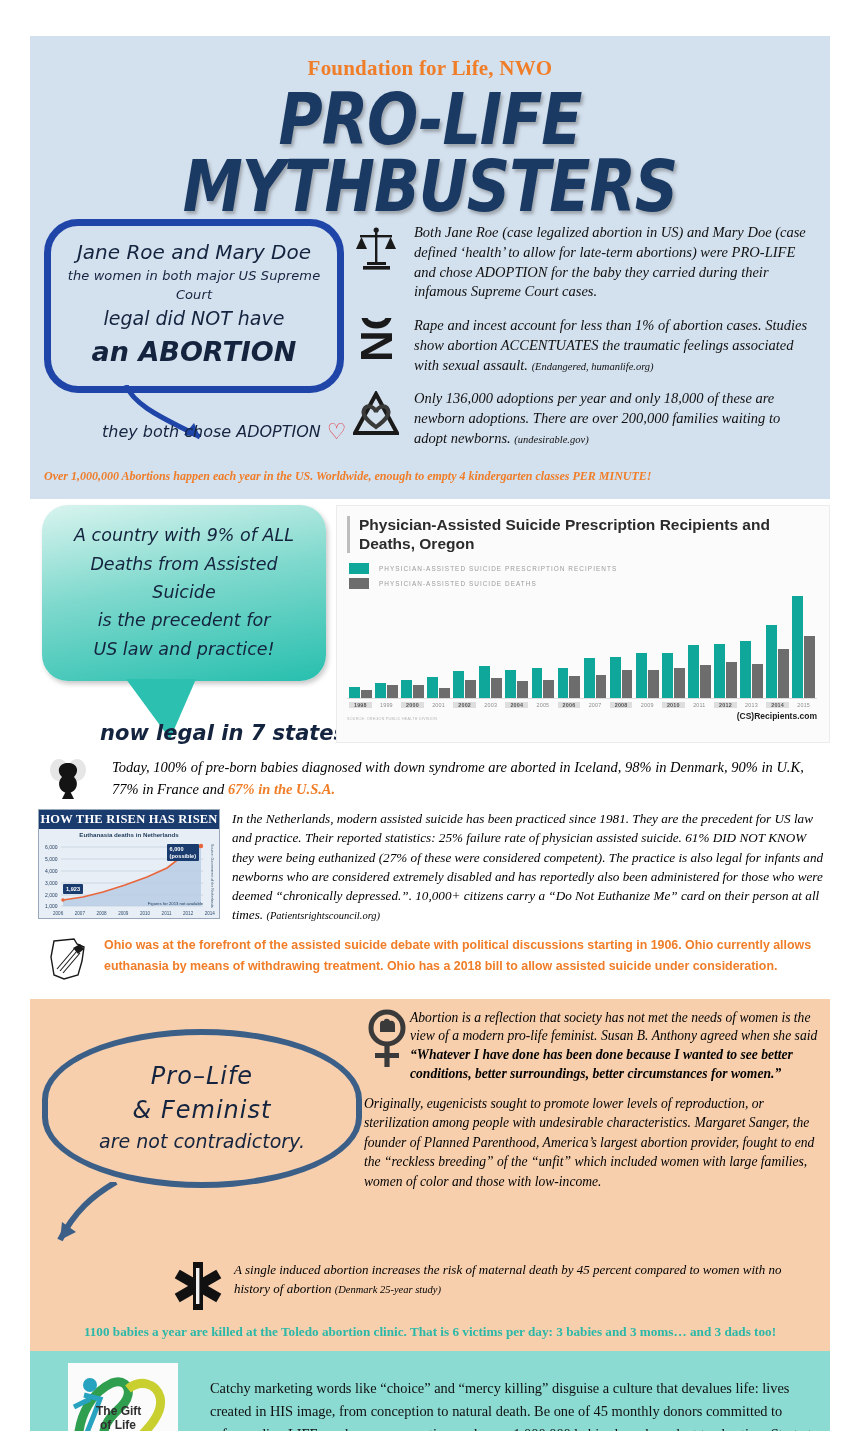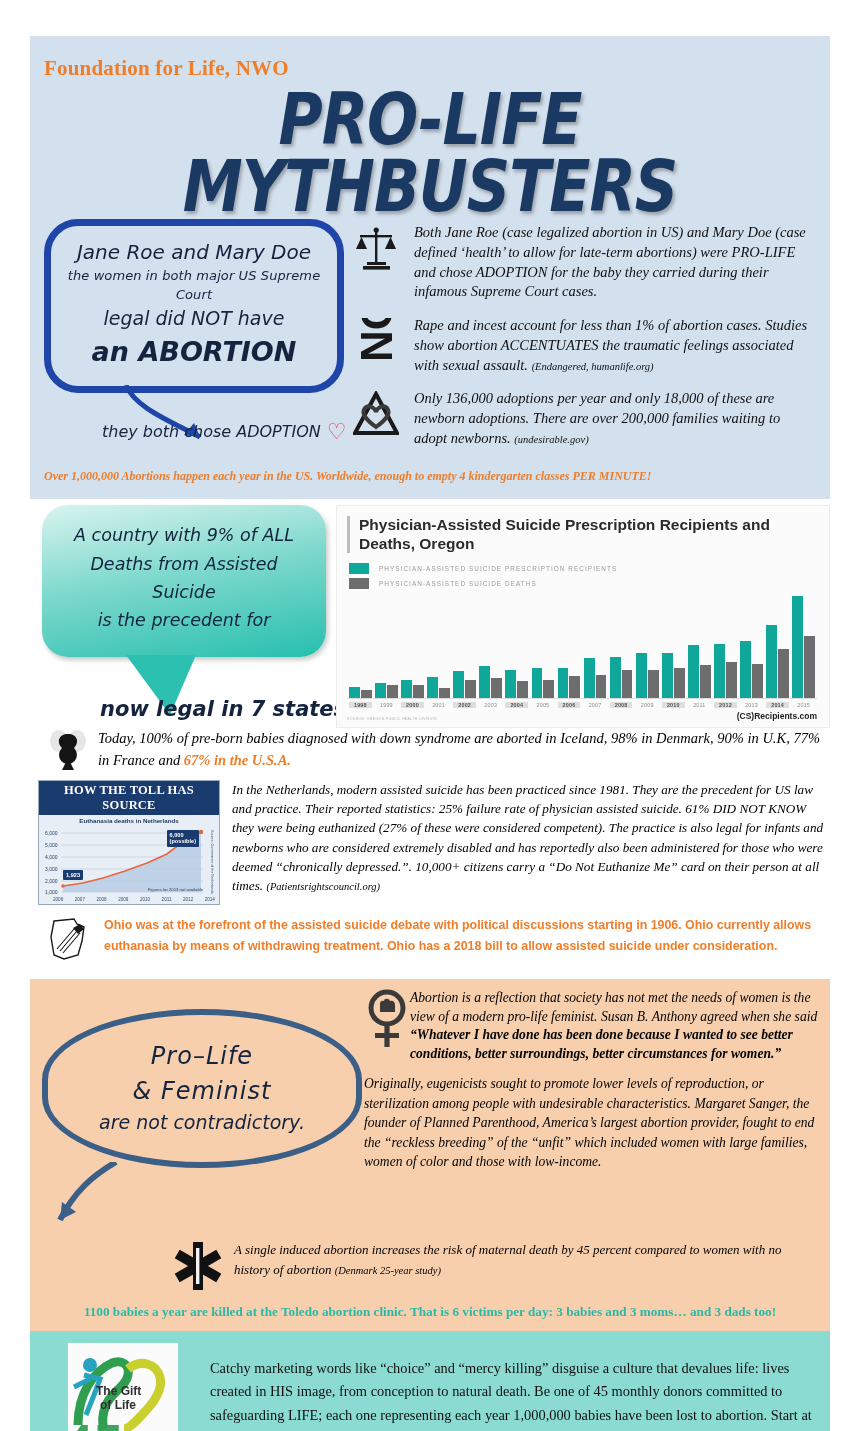--- a/index.html
+++ b/index.html
@@ -16,7 +16,7 @@
   
   .sec-blue { background:#d3e0ee; padding:12px 14px 6px 14px; position:relative; }
   .brandline {
-    color:#f07d28; font-weight:bold;
+    text-align:center; color:#f07d28; font-weight:bold;
     font-size:21px; letter-spacing:.2px; font-family:"Liberation Serif", serif;
     margin:8px 0 0 0;
   }

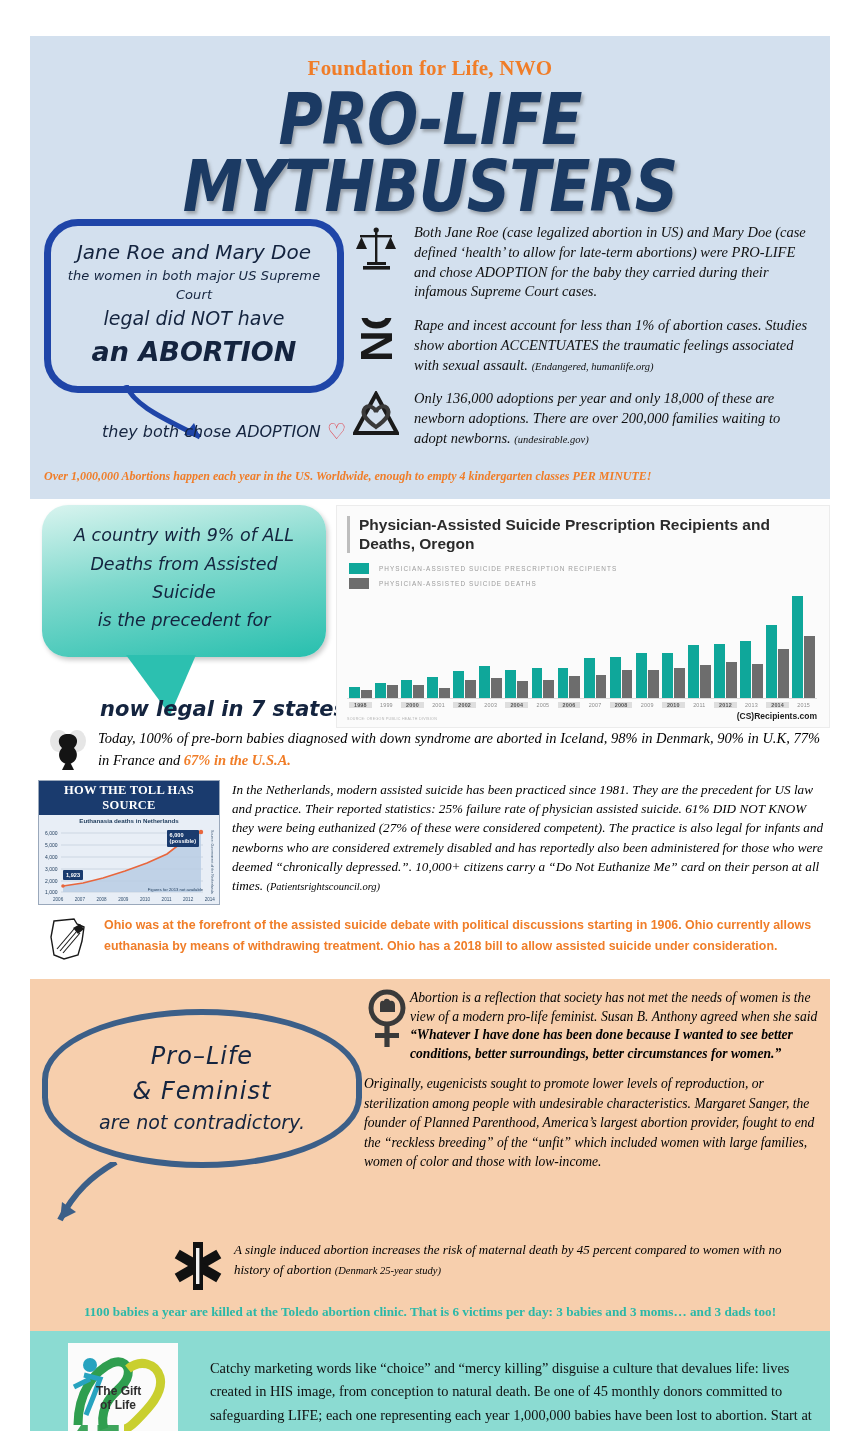--- a/index.html
+++ b/index.html
@@ -269,6 +269,7 @@
           <div class="hand">A country with 9% of ALL</div>
           <div class="hand">Deaths from Assisted Suicide</div>
           <div class="hand">is the precedent for</div>
+          <div class="hand">US law and practice!</div>
         </div>
         <div style="position:relative;height:62px;">
           <svg width="280" height="62" style="position:absolute;left:84px;top:-2px;">

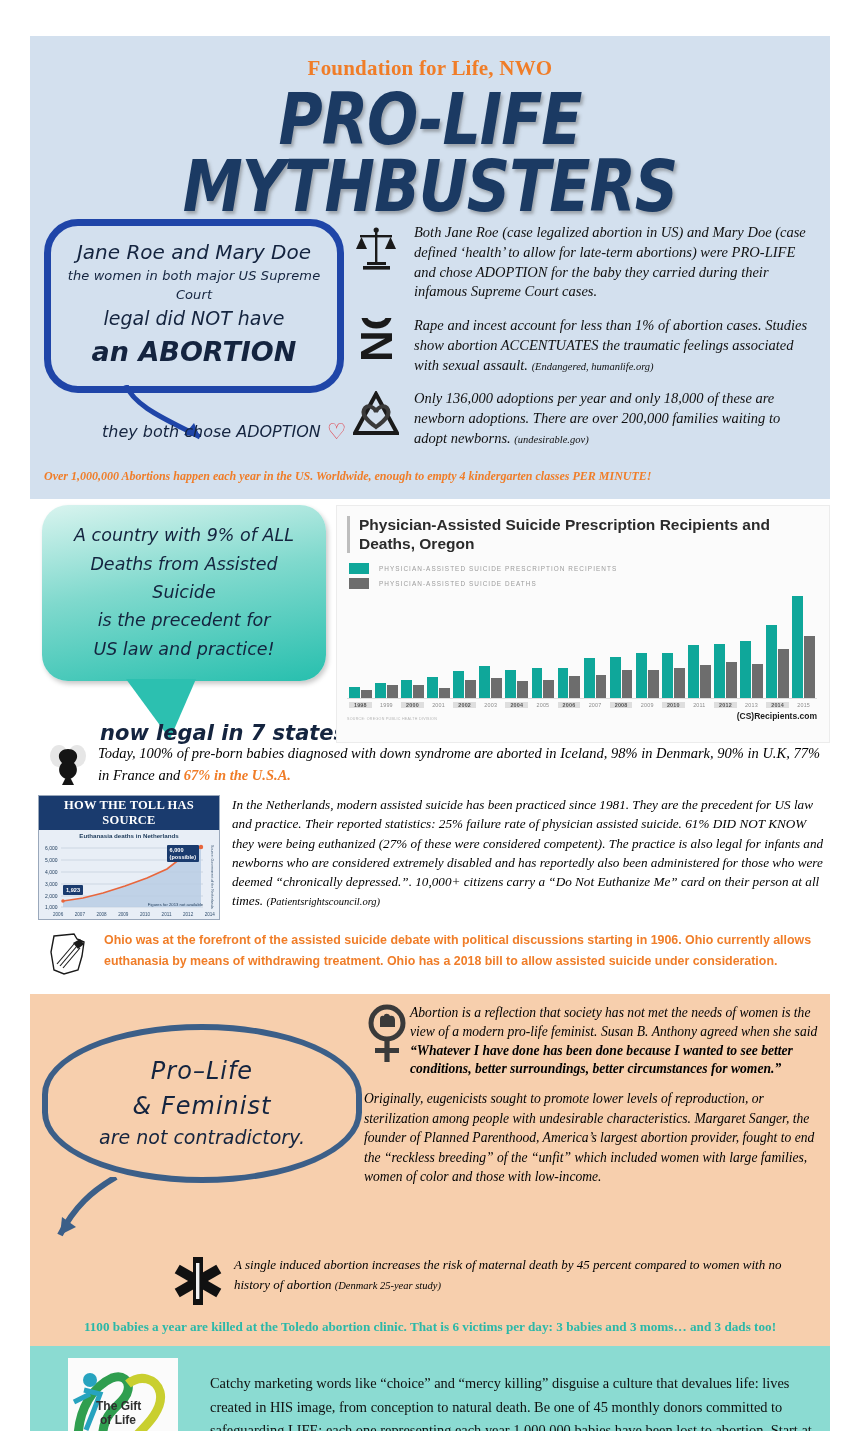--- a/index.html
+++ b/index.html
@@ -126,7 +126,7 @@
   .ch-brand { font-family:"Liberation Sans", sans-serif; font-size:8.5px; font-weight:bold; color:#1b1b1b; }
 
   
-  .ds-row { display:flex; gap:10px; align-items:flex-start; margin:0 0 6px 18px; }
+  .ds-row { display:flex; gap:24px; align-items:flex-start; margin:14px 0 6px 18px; }
   .ds-row p { margin:0; font-style:italic; font-size:14.5px; line-height:1.5; }
   .hl-orange { color:#f07d28; font-weight:bold; }
 

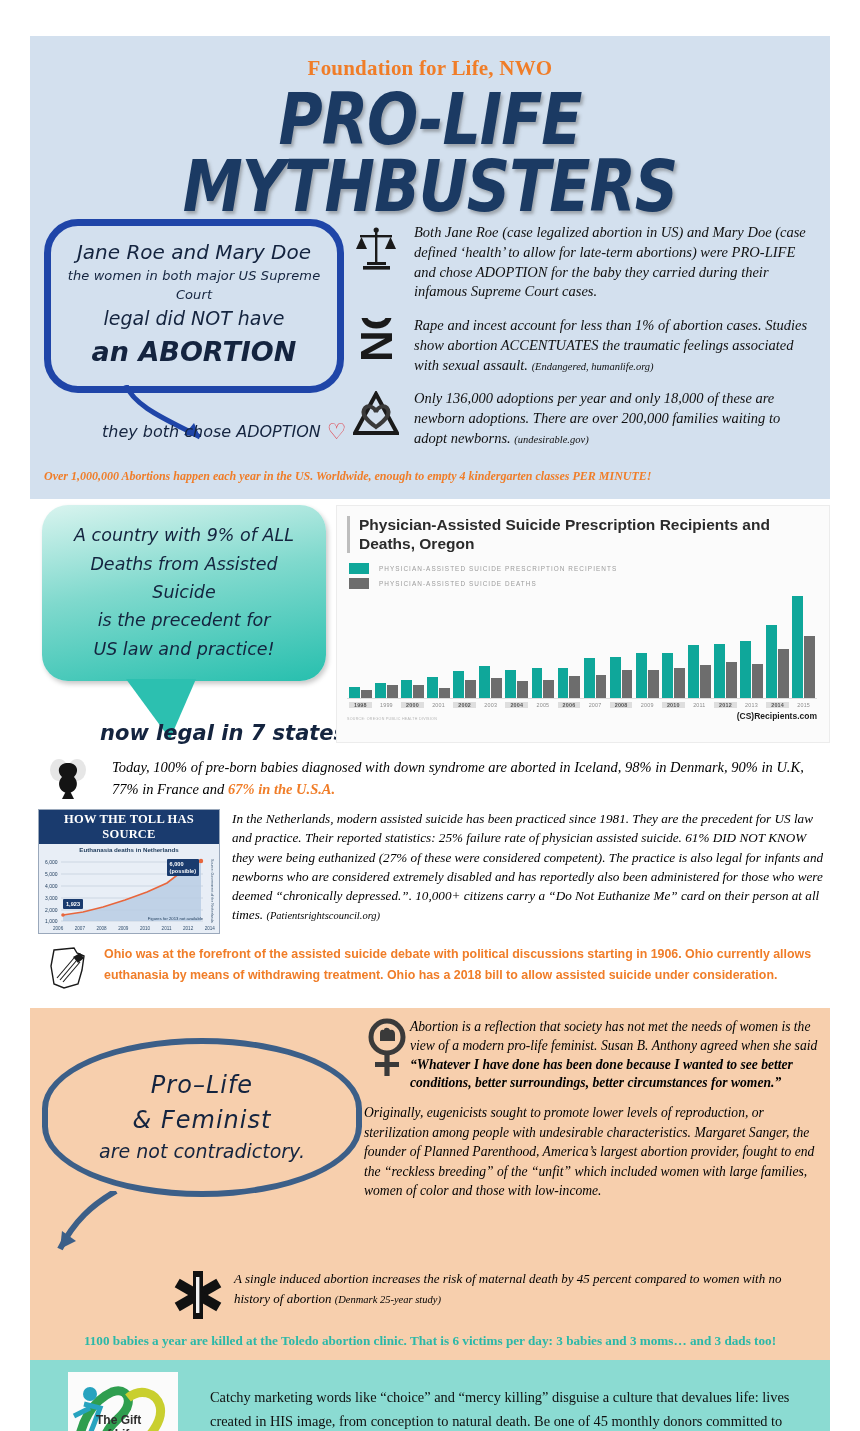--- a/index.html
+++ b/index.html
@@ -410,7 +410,7 @@
     <div class="nl-row">
       <div class="nl-thumb">
         <div class="toll-card">
-          <div class="toll-head">HOW THE TOLL HAS SOURCE</div>
+          <div class="toll-head">HOW THE RISEN HAS RISEN</div>
           <div class="toll-sub">Euthanasia deaths in Netherlands</div>
           <div class="toll-plot">
             <svg width="174" height="70" viewBox="0 0 174 70">

